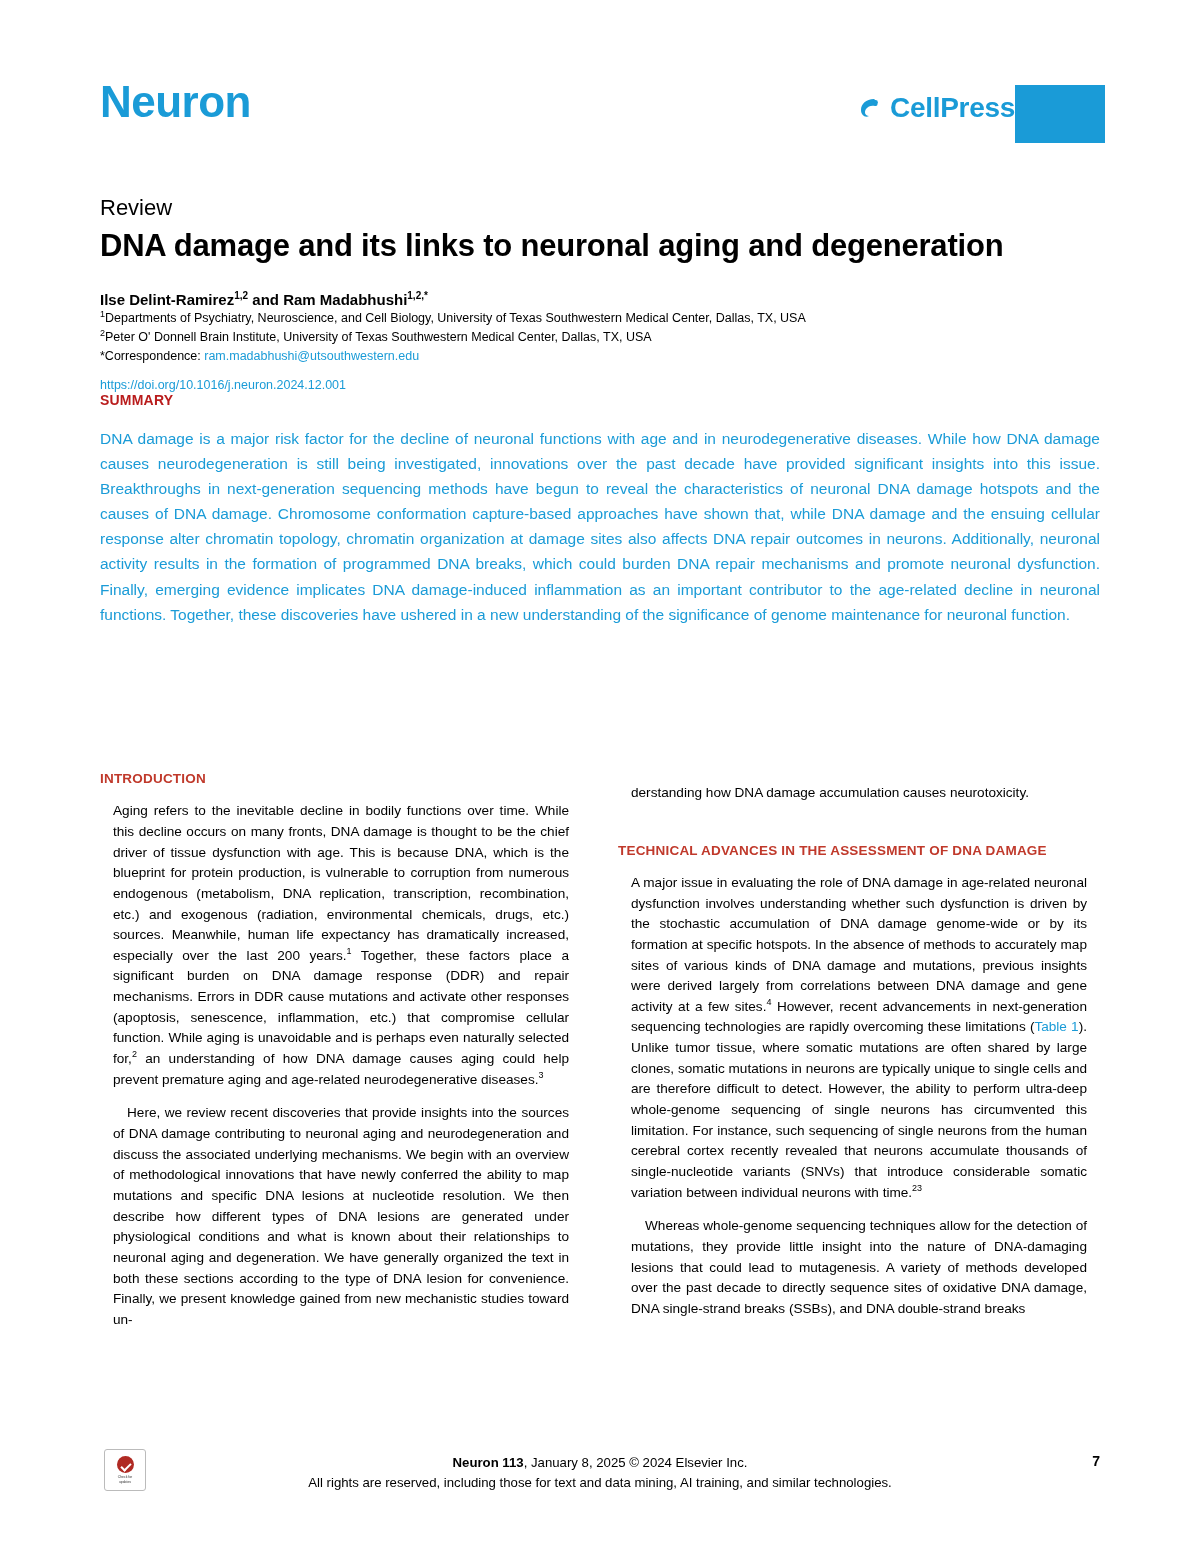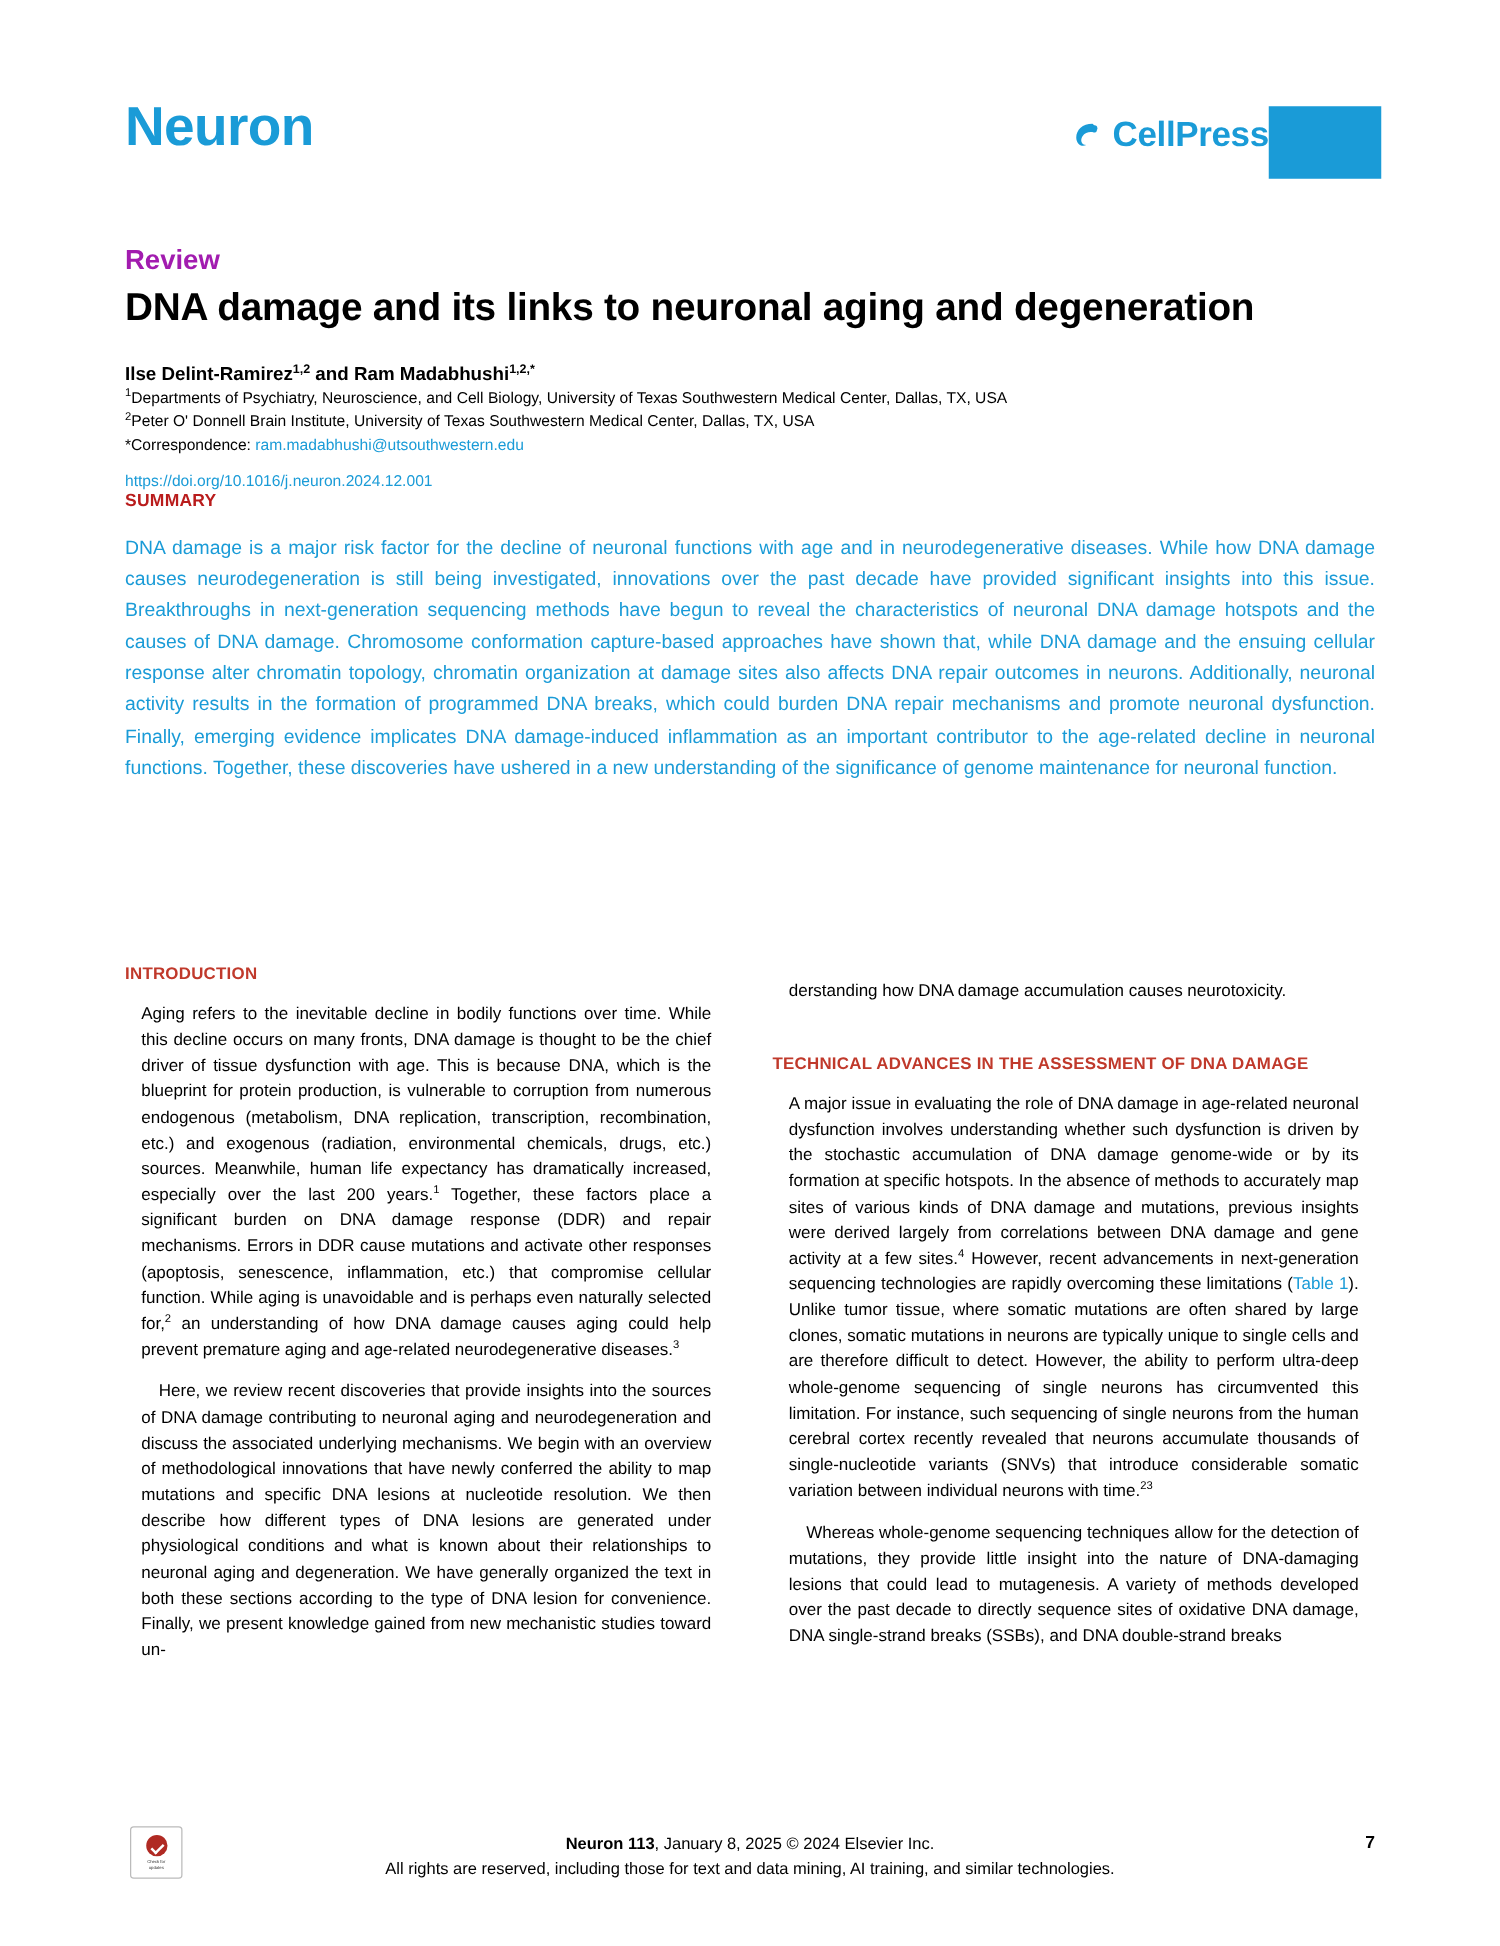--- a/index.html
+++ b/index.html
@@ -77,8 +77,8 @@
   }
   .article-type {
     font-size: 22px;
-    font-weight: bold;
-    color: #a21caf;
+    font-weight: normal;
+    color: #000000;
     margin-bottom: 6px;
   }
   .article-title {

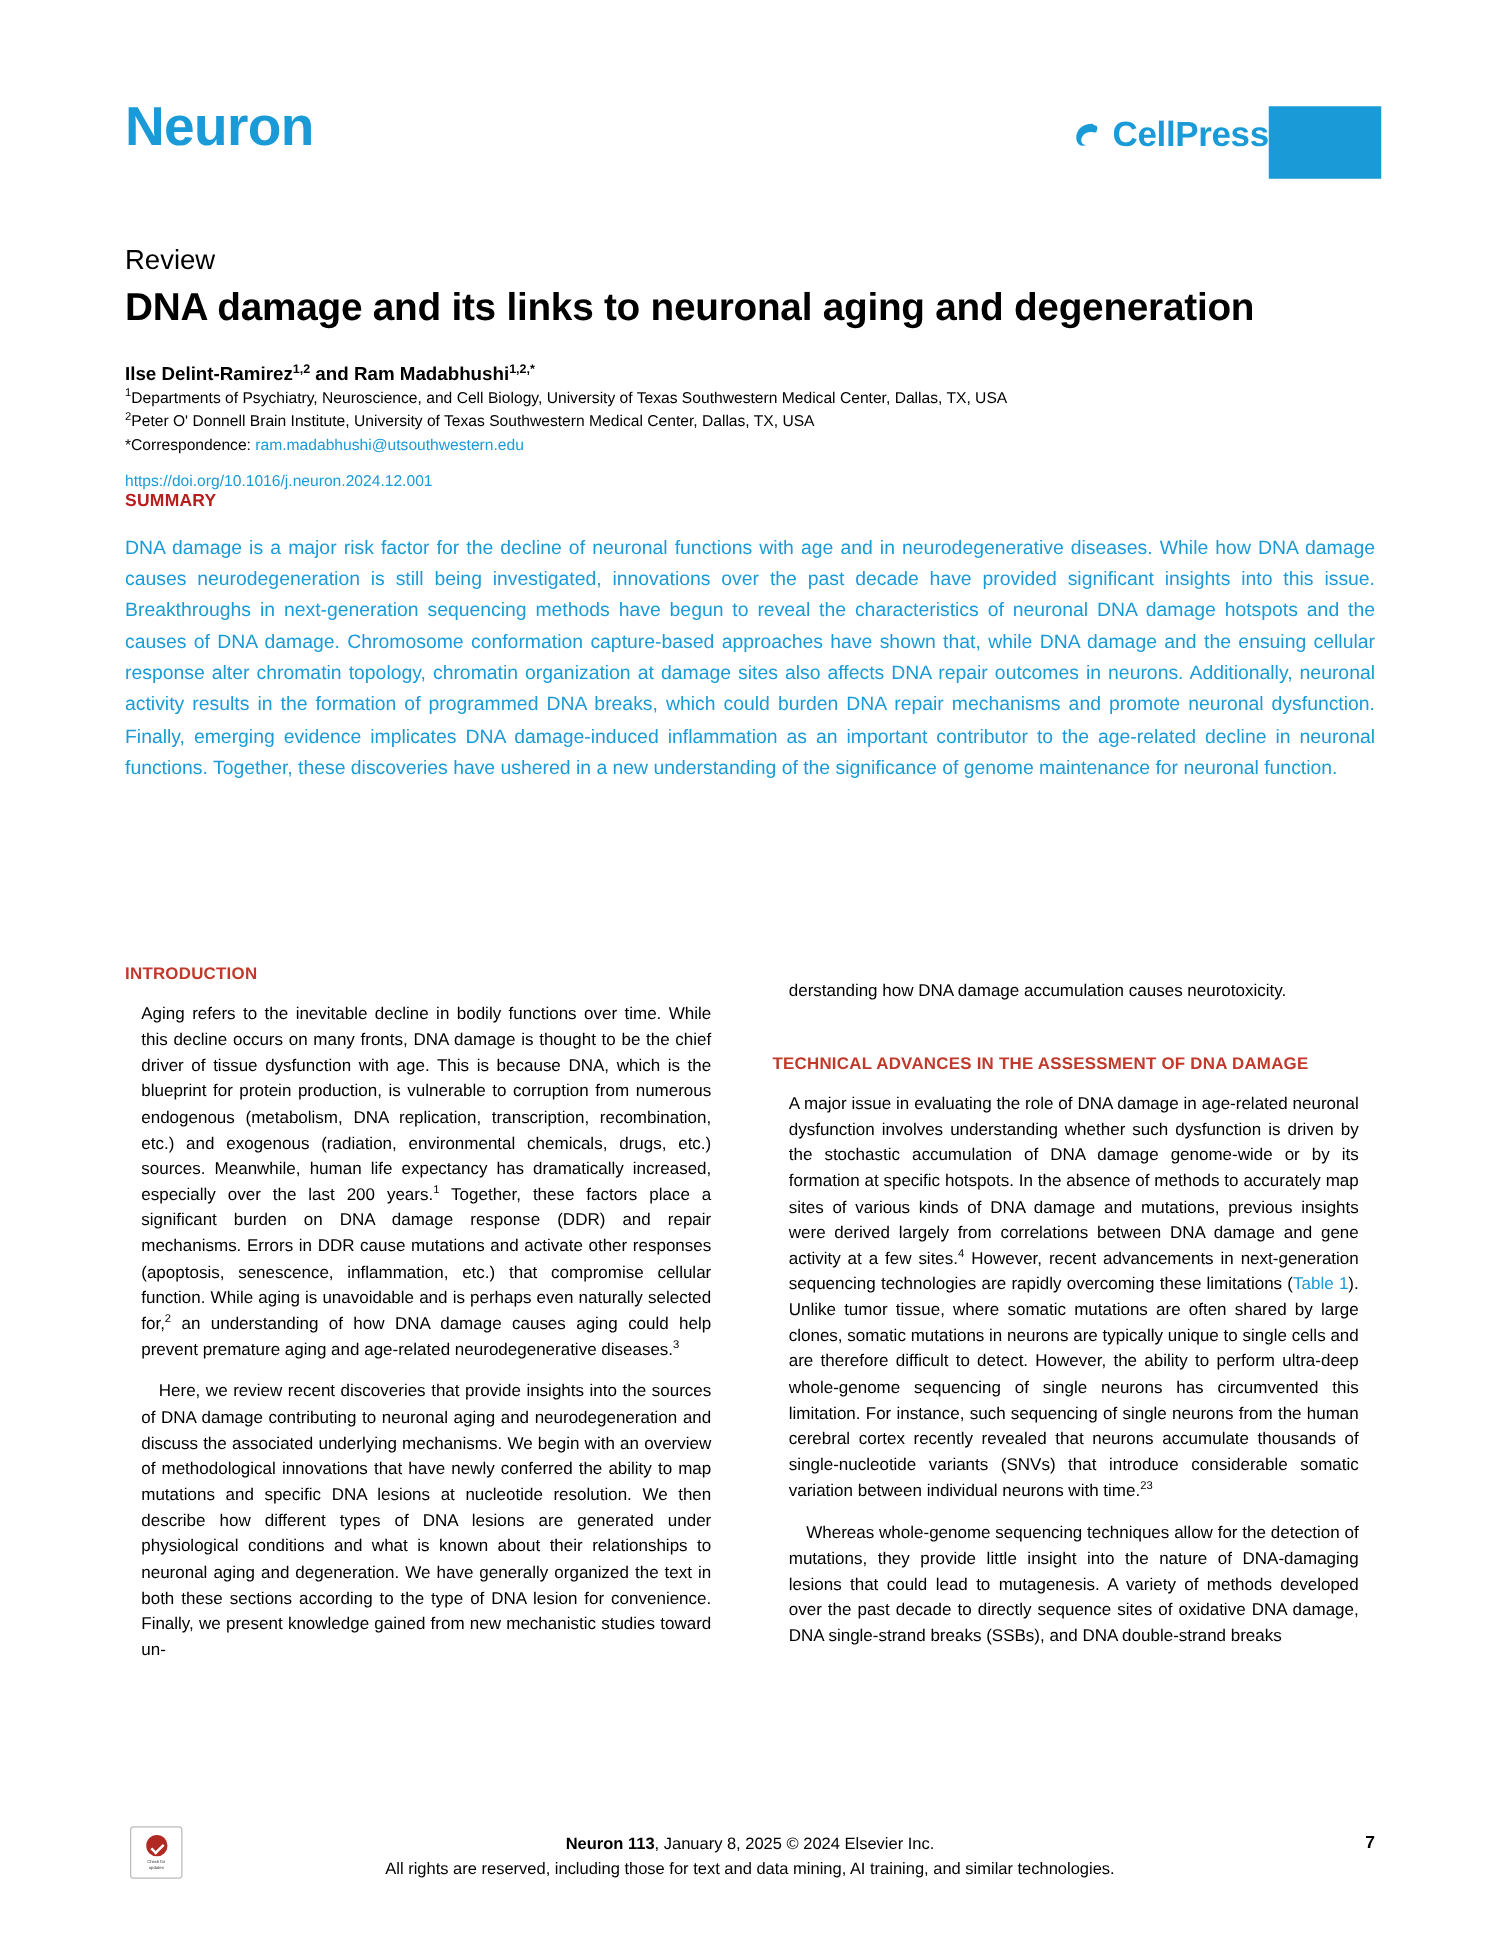--- a/index.html
+++ b/index.html
@@ -164,7 +164,7 @@
     position: absolute;
     left: 100px;
     right: 100px;
-    bottom: 36px;
+    bottom: 48px;
     height: 60px;
   }
   .crossmark {

